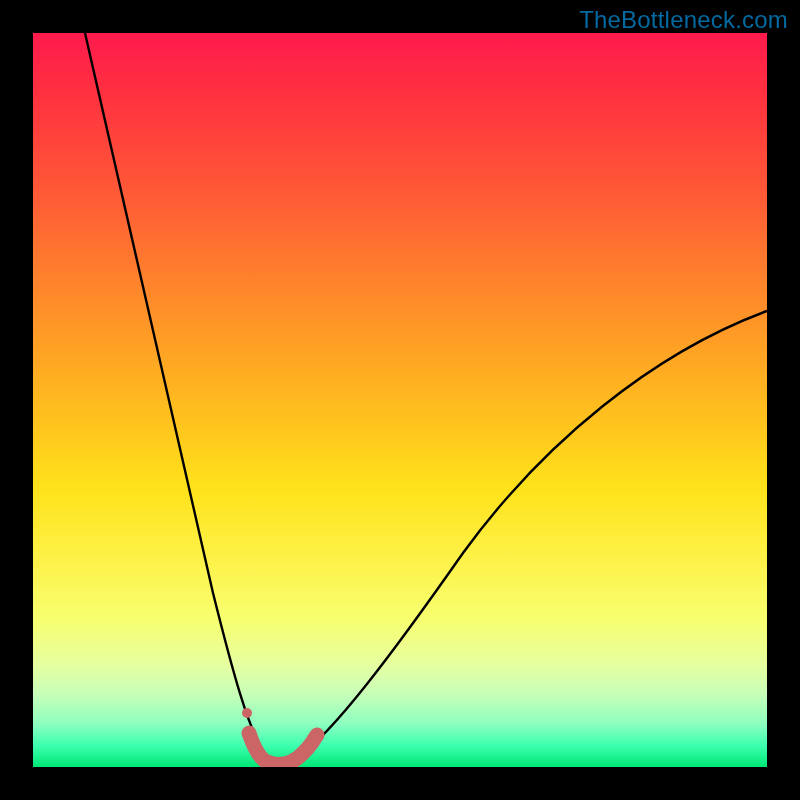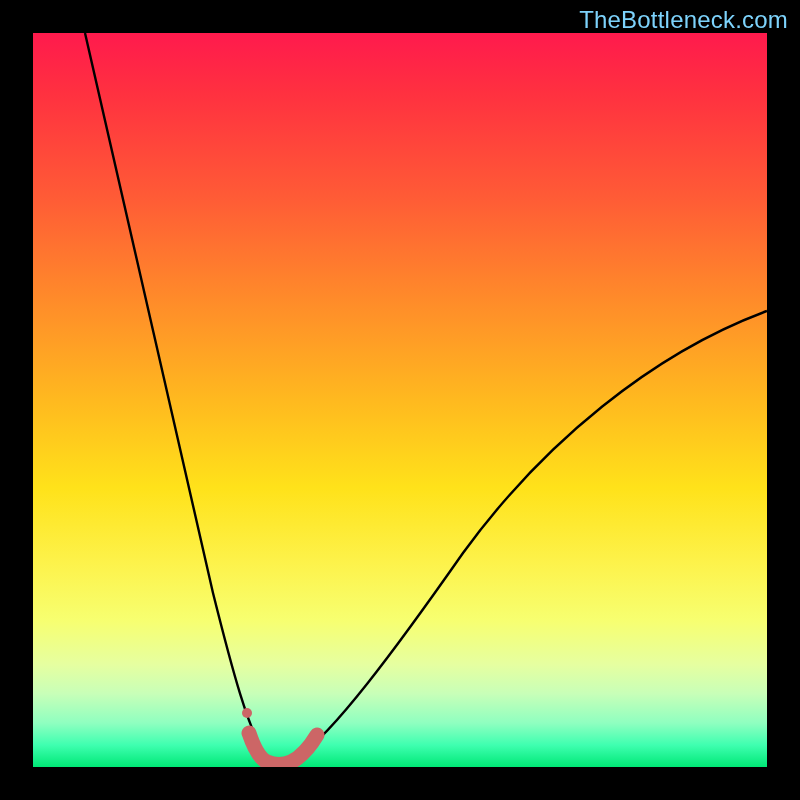--- a/index.html
+++ b/index.html
@@ -45,7 +45,7 @@
     position: absolute;
     top: 6px;
     right: 12px;
-    color: #7dd3fc;
+    color: #0369a1;
     font-size: 24px;
     font-weight: 500;
     letter-spacing: 0.2px;

